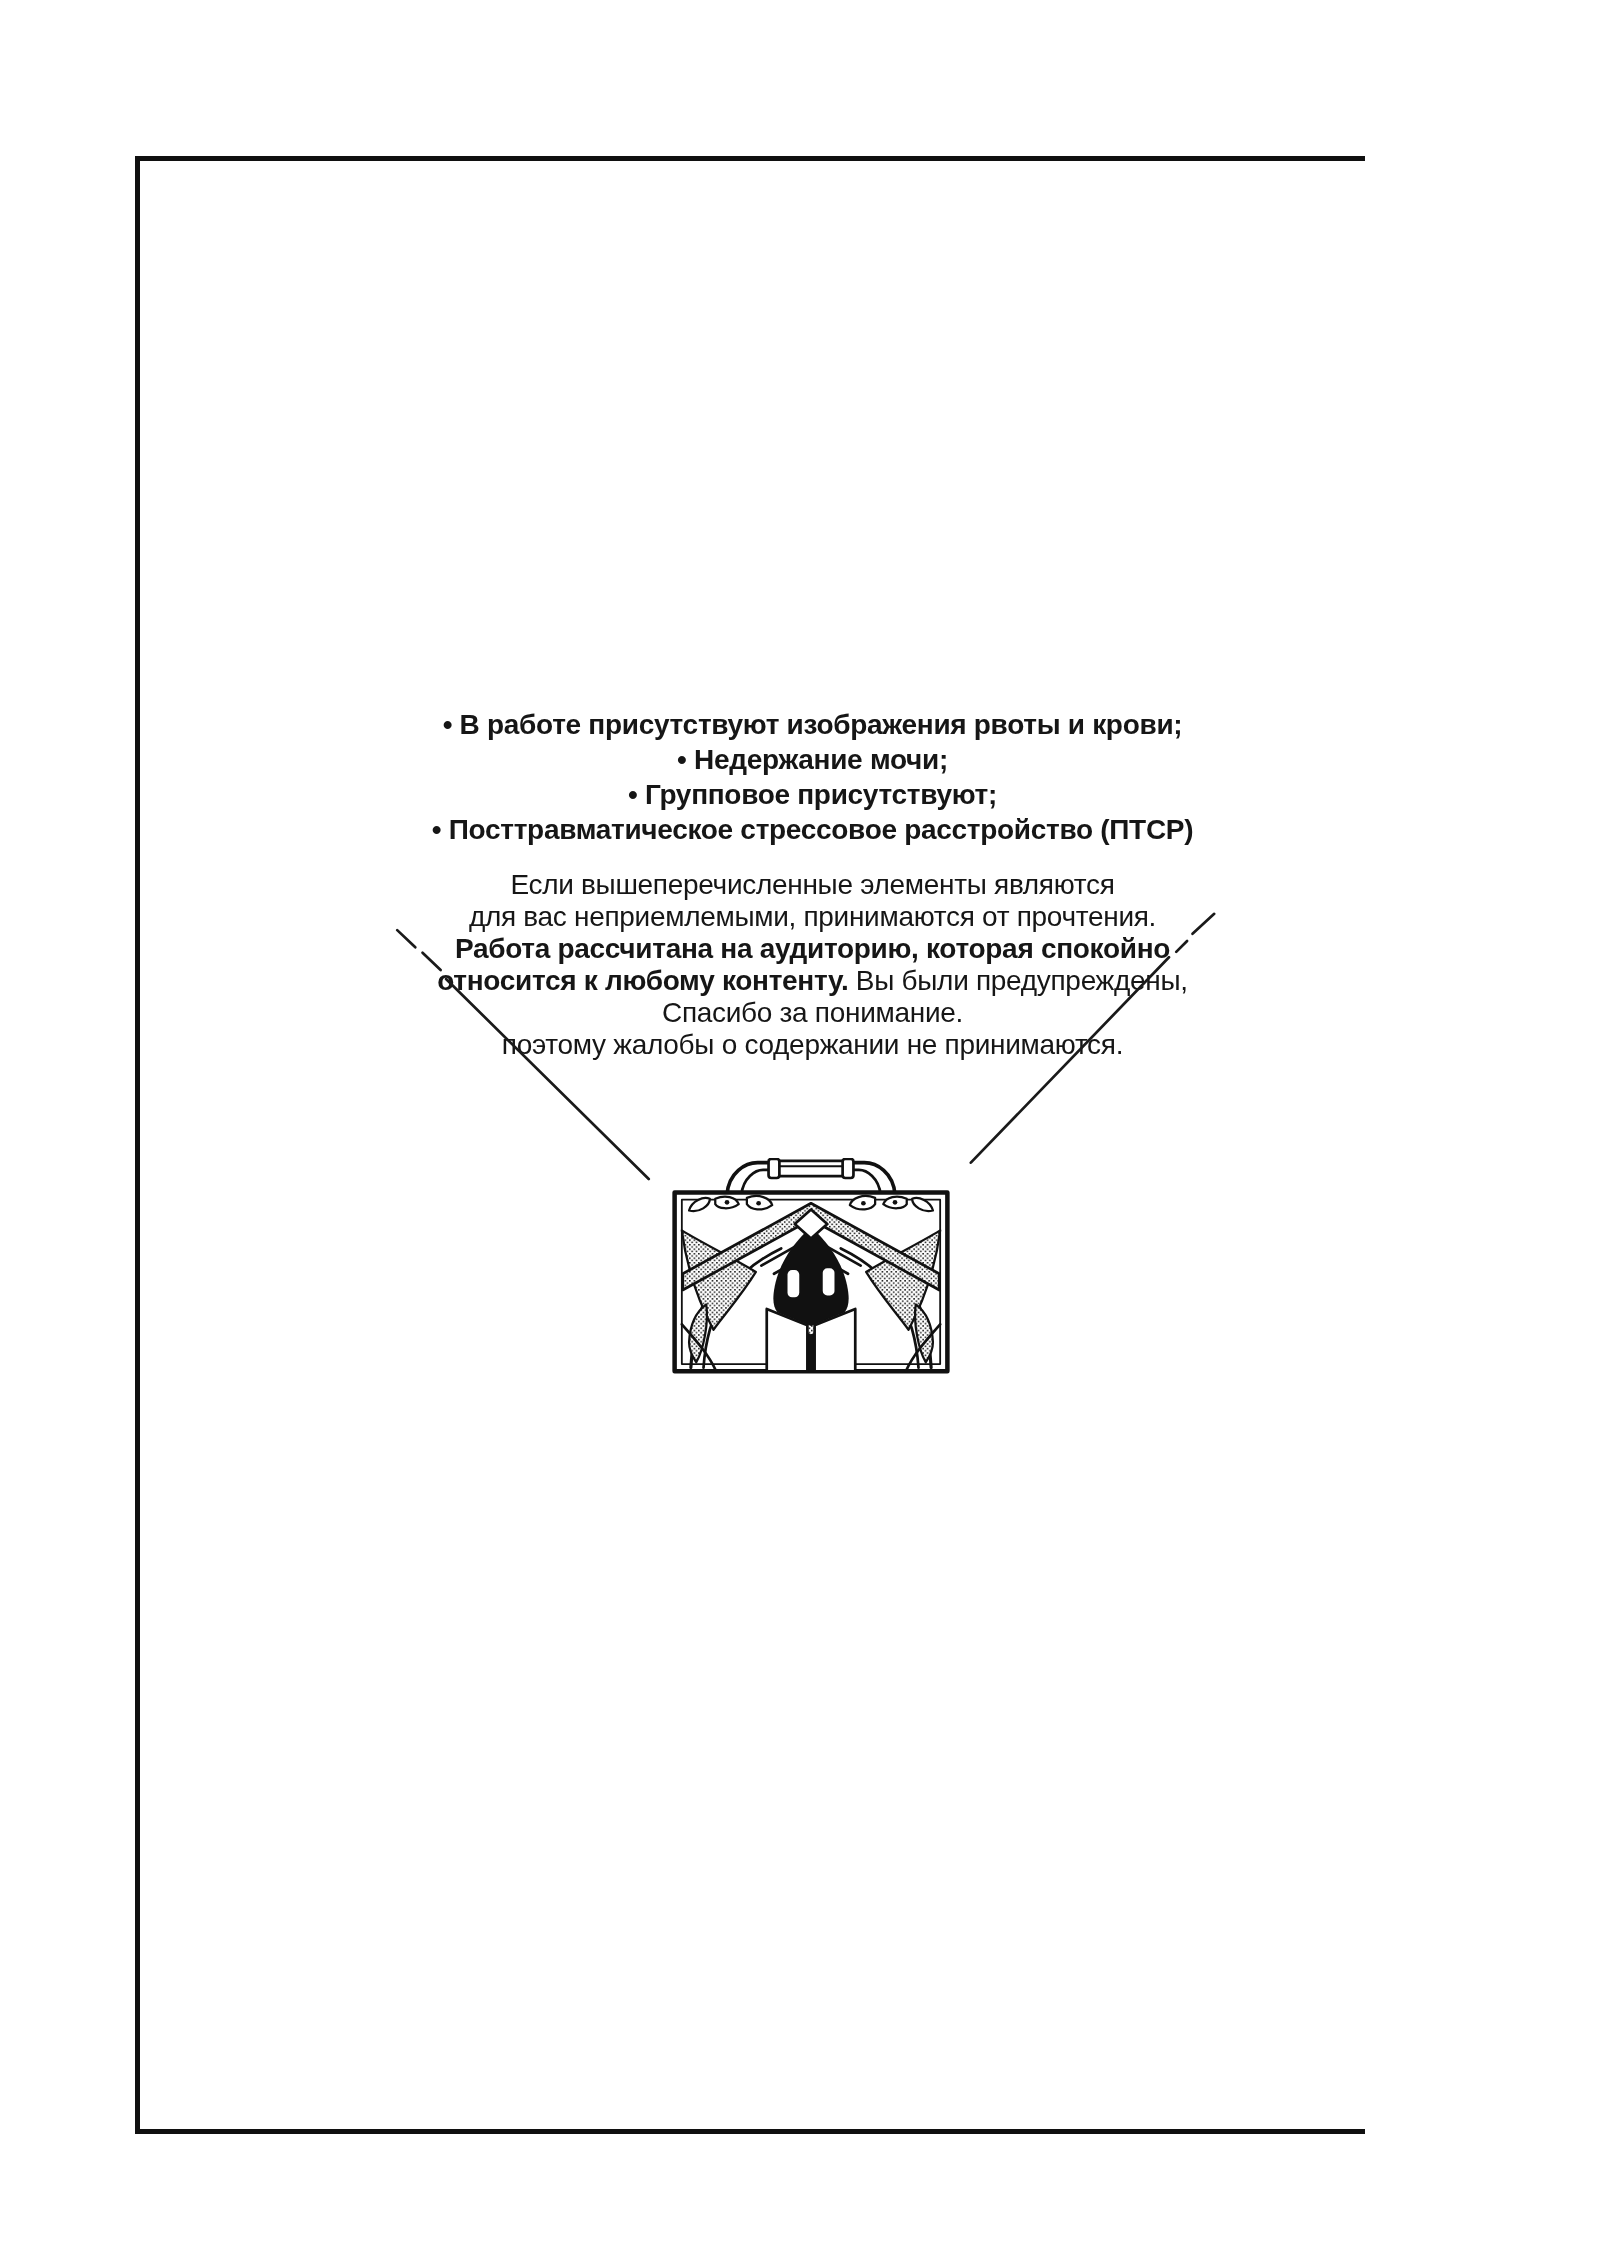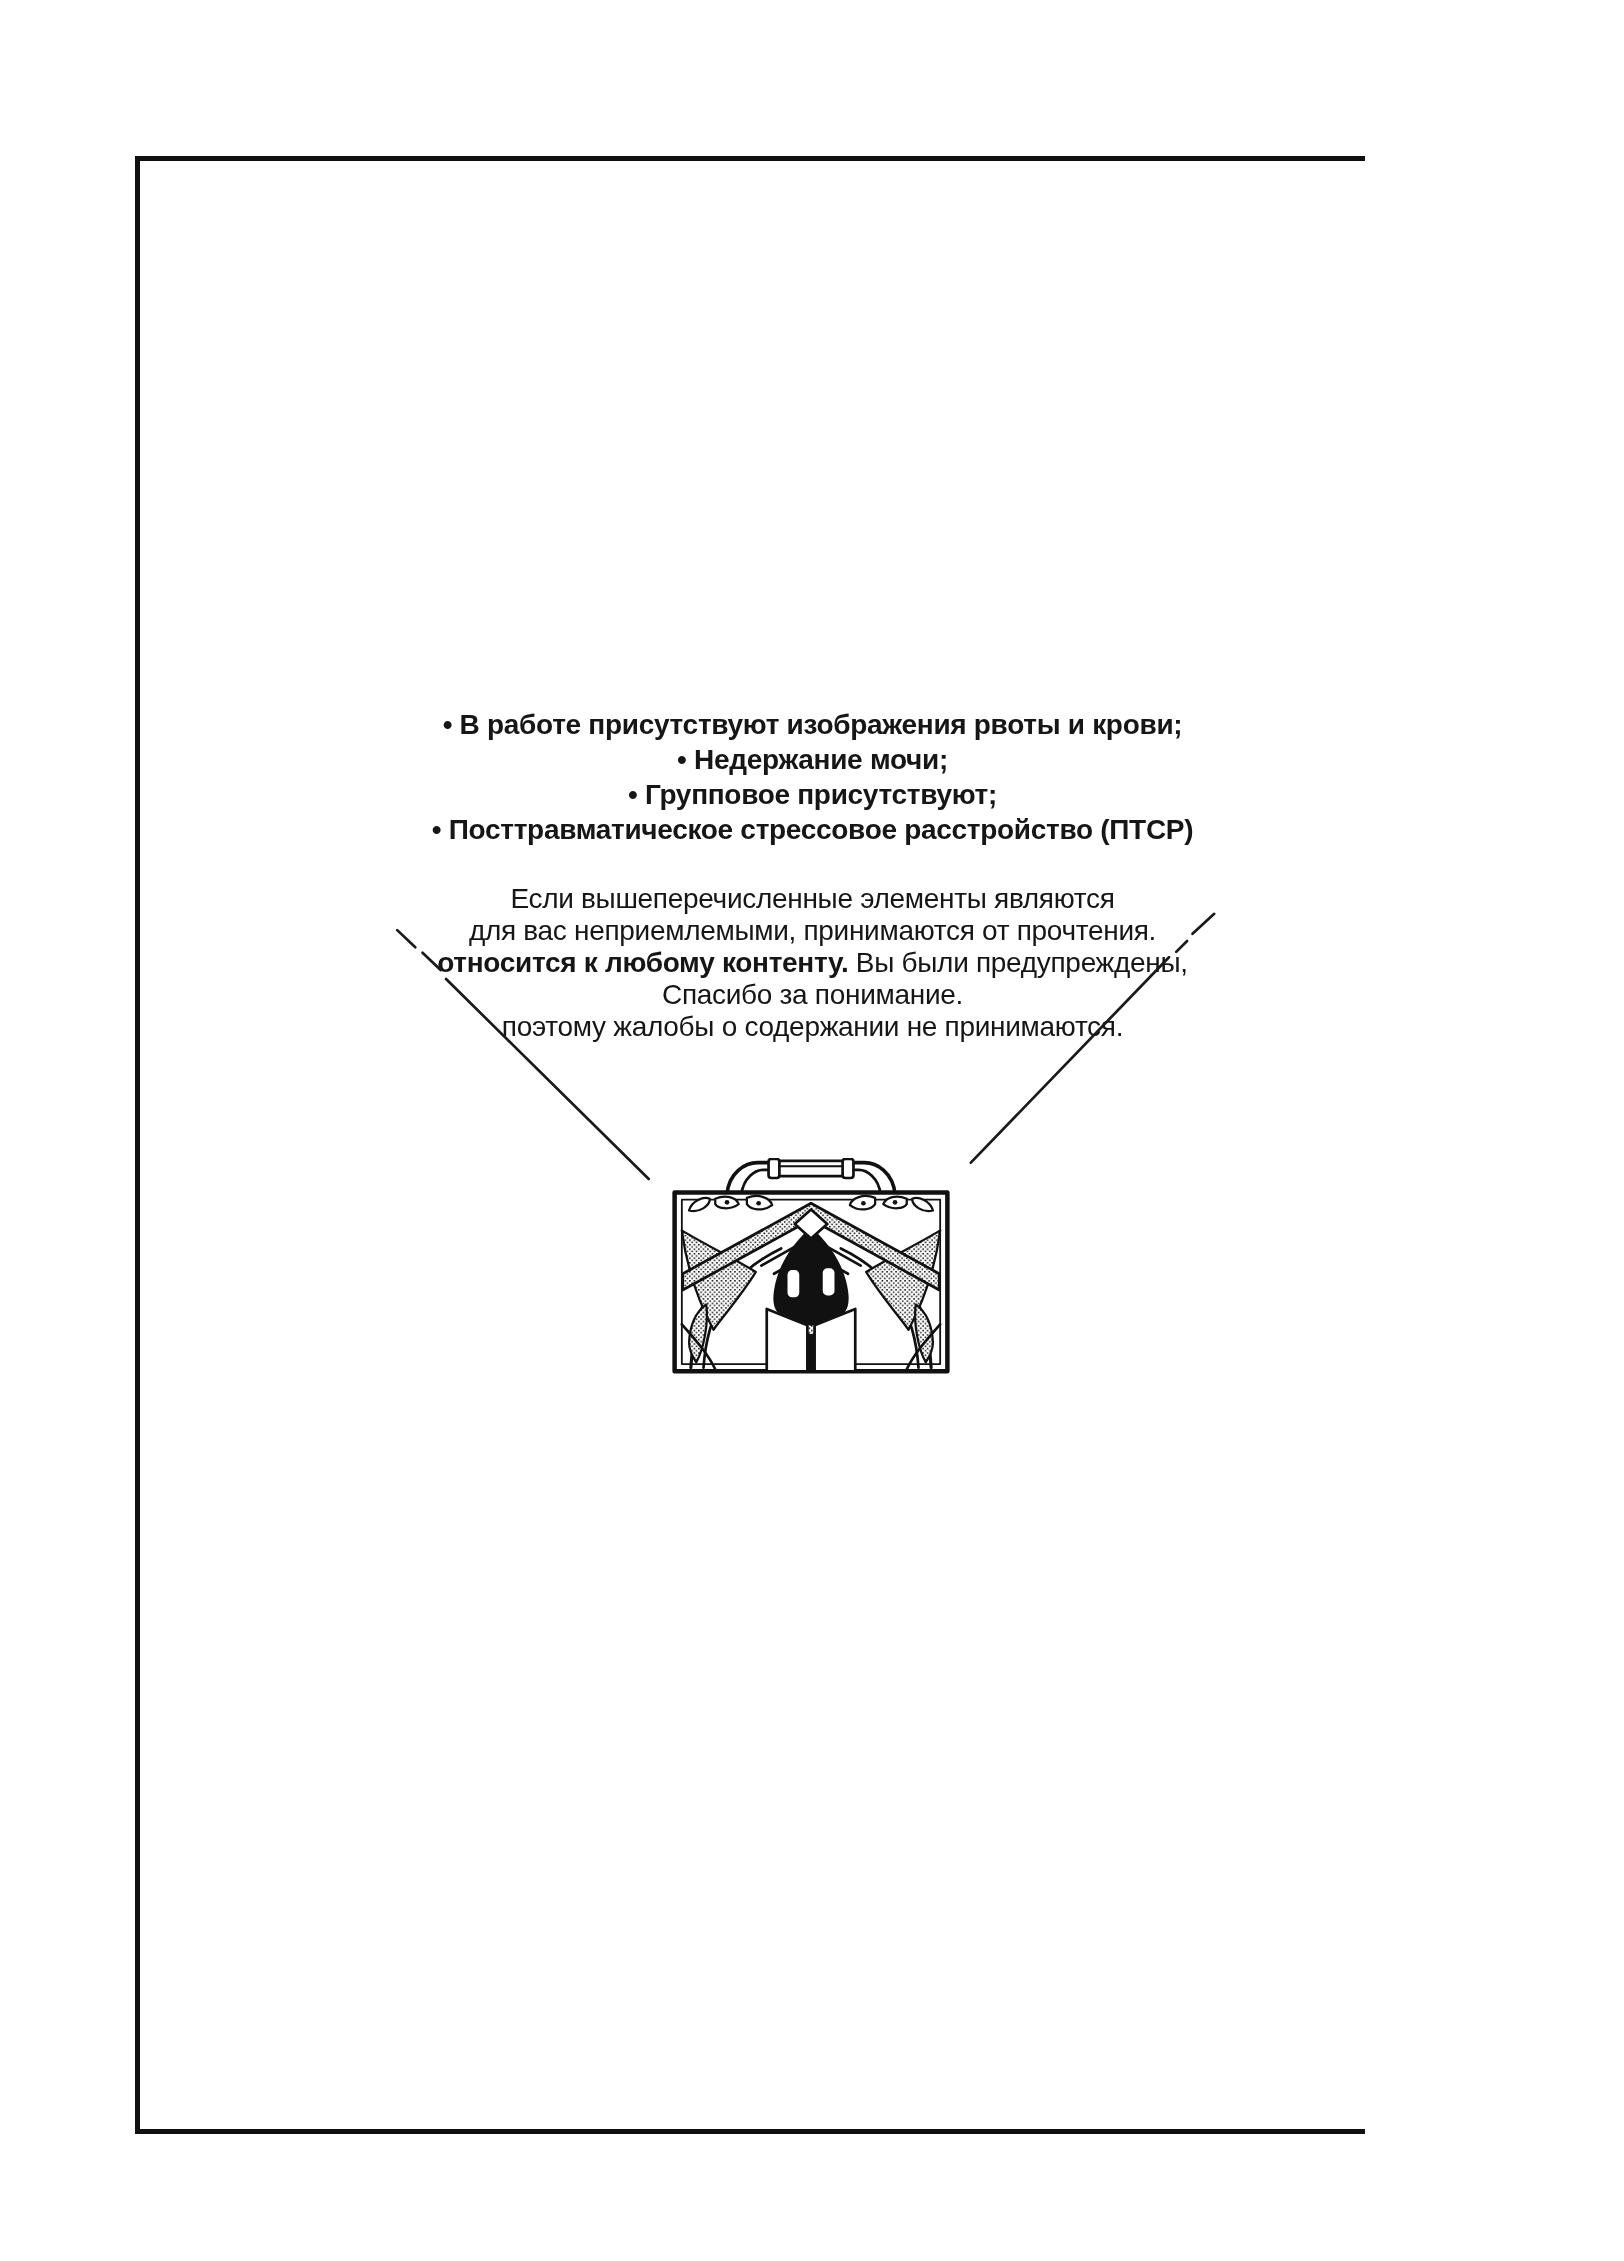--- a/index.html
+++ b/index.html
@@ -43,7 +43,6 @@
     line-height:32px;
     letter-spacing:-0.3px;
     white-space:nowrap;
-    margin-top:14px;
   }
   .notice .b{font-weight:700;}
   .overlay-lines{

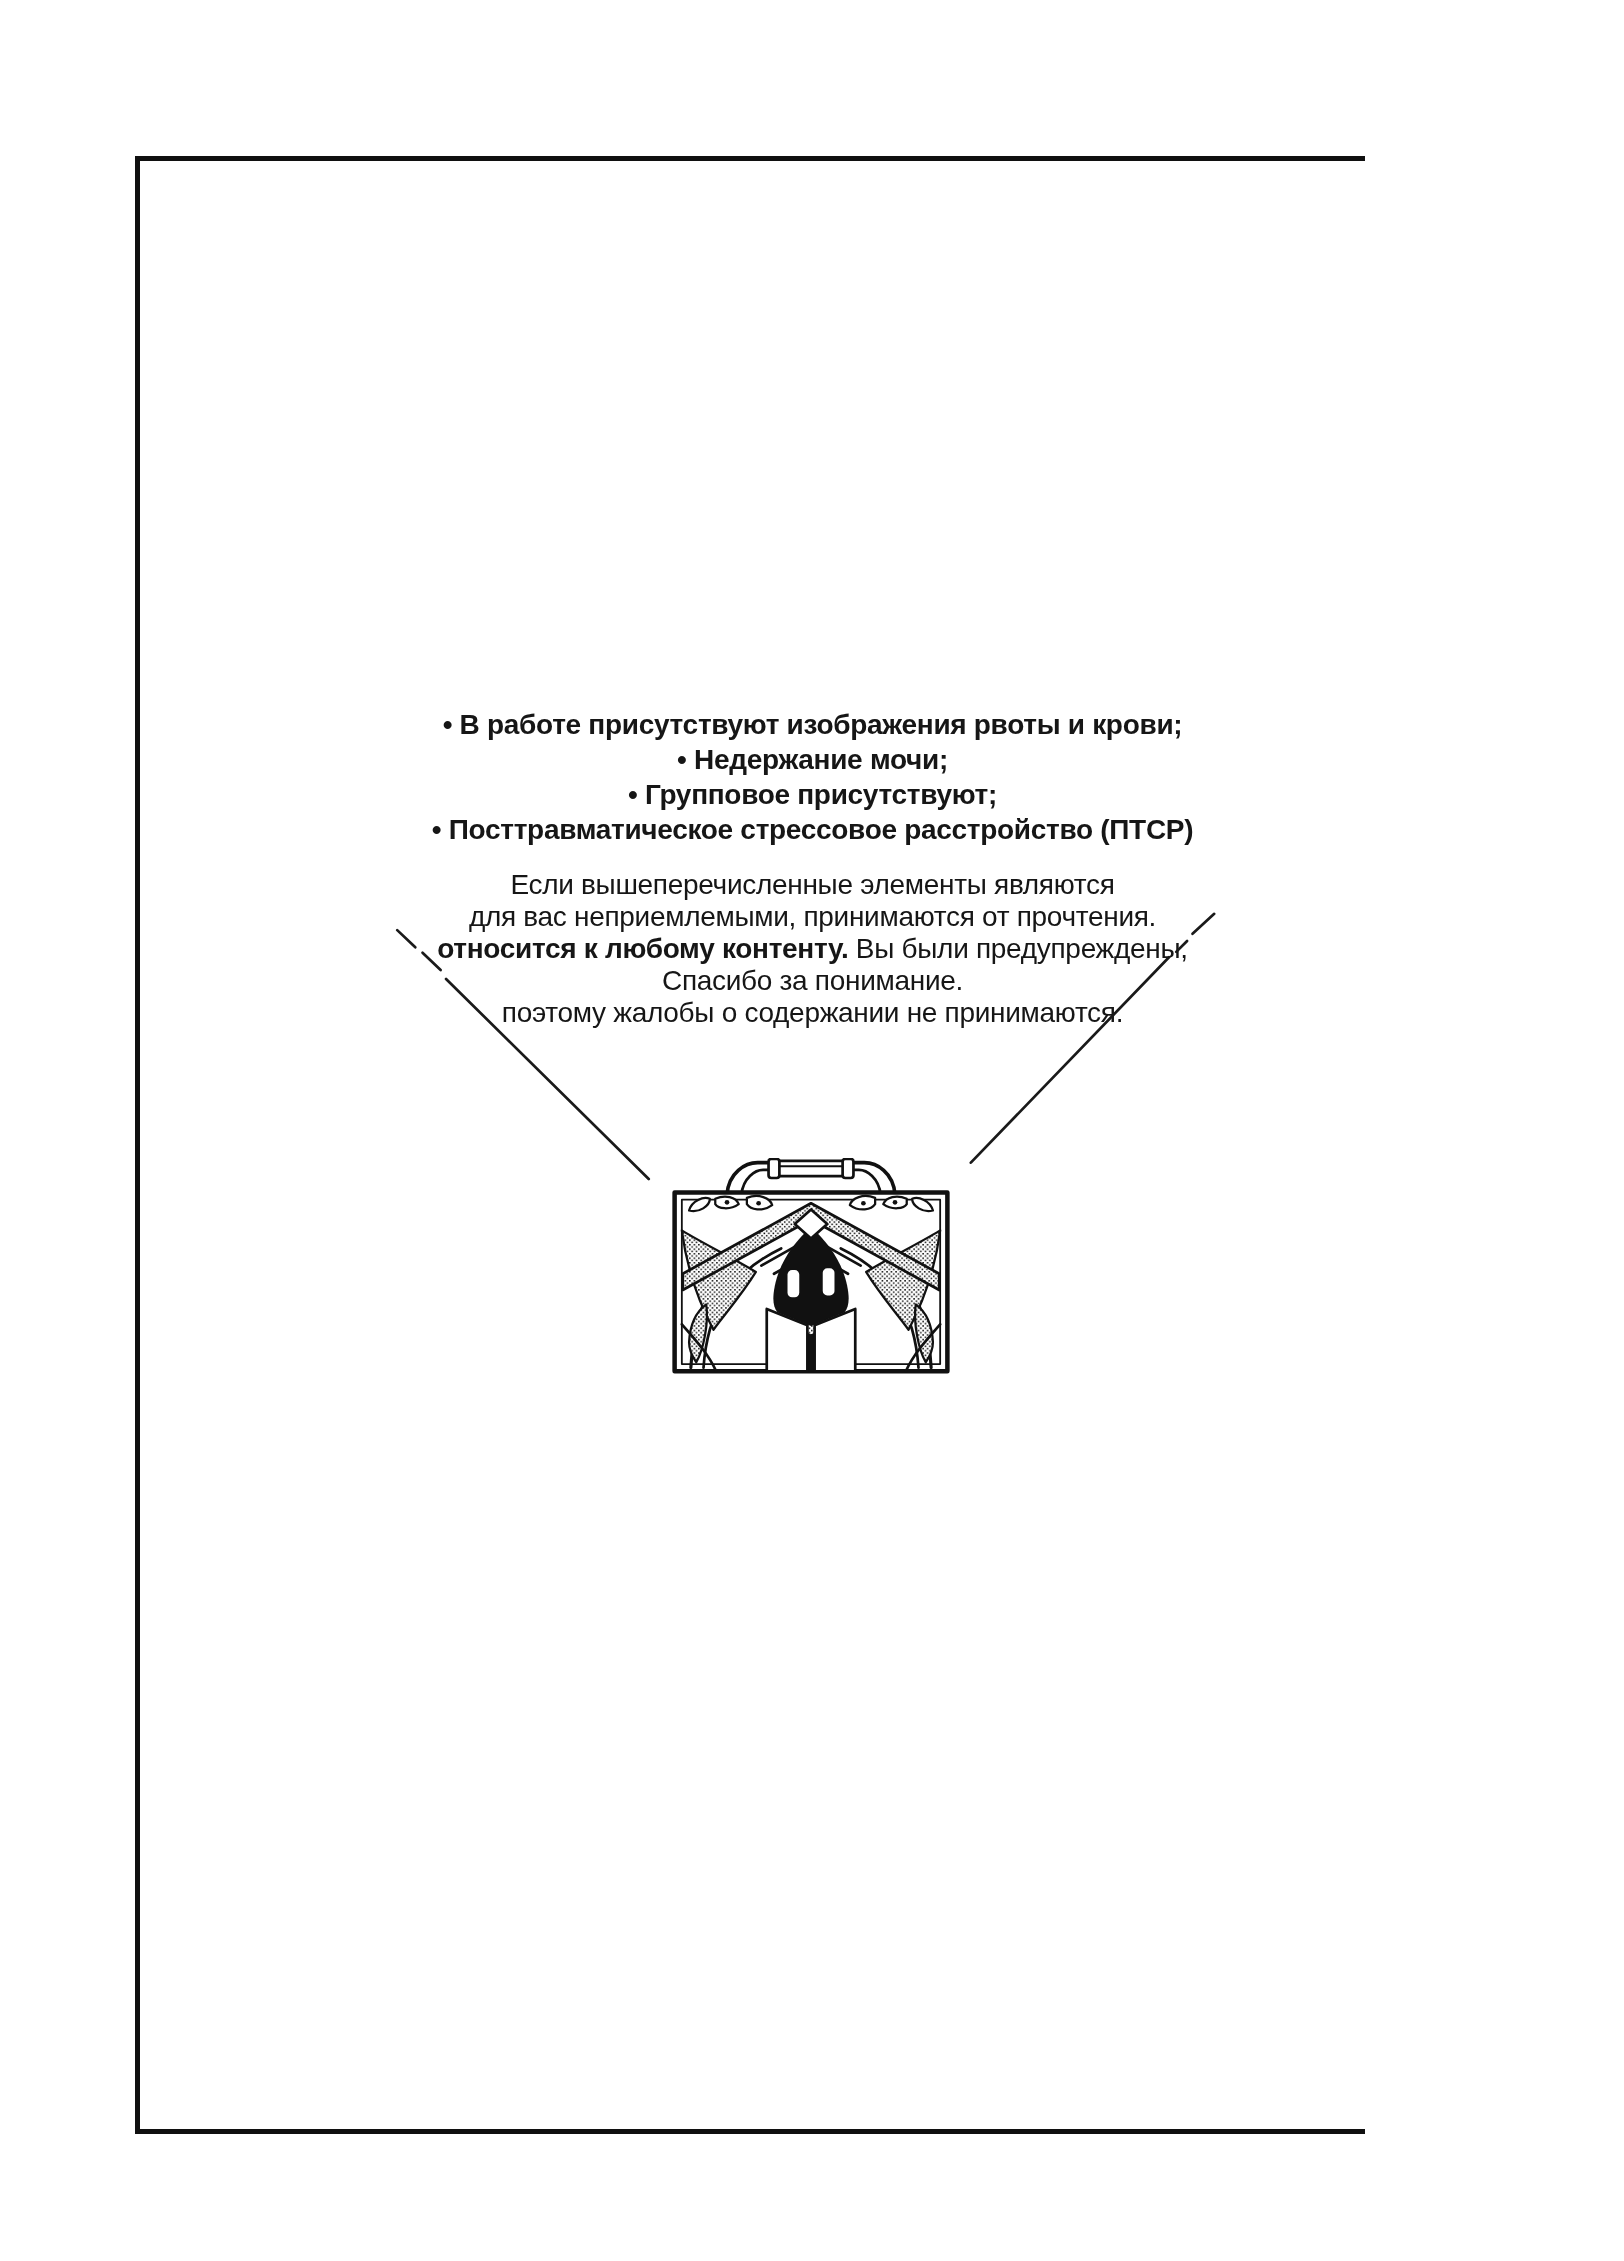--- a/index.html
+++ b/index.html
@@ -74,6 +74,7 @@
   <div class="notice">
       <div><span>Если вышеперечисленные элементы являются</span></div>
       <div><span>для вас неприемлемыми, принимаются от прочтения.</span></div>
+      <div><span class="b">Работа рассчитана на аудиторию, которая спокойно</span></div>
       <div><span class="b">относится к любому контенту.</span><span> Вы были предупреждены,</span></div>
       <div><span>Спасибо за понимание.</span></div>
       <div><span>поэтому жалобы о содержании не принимаются.</span></div>

